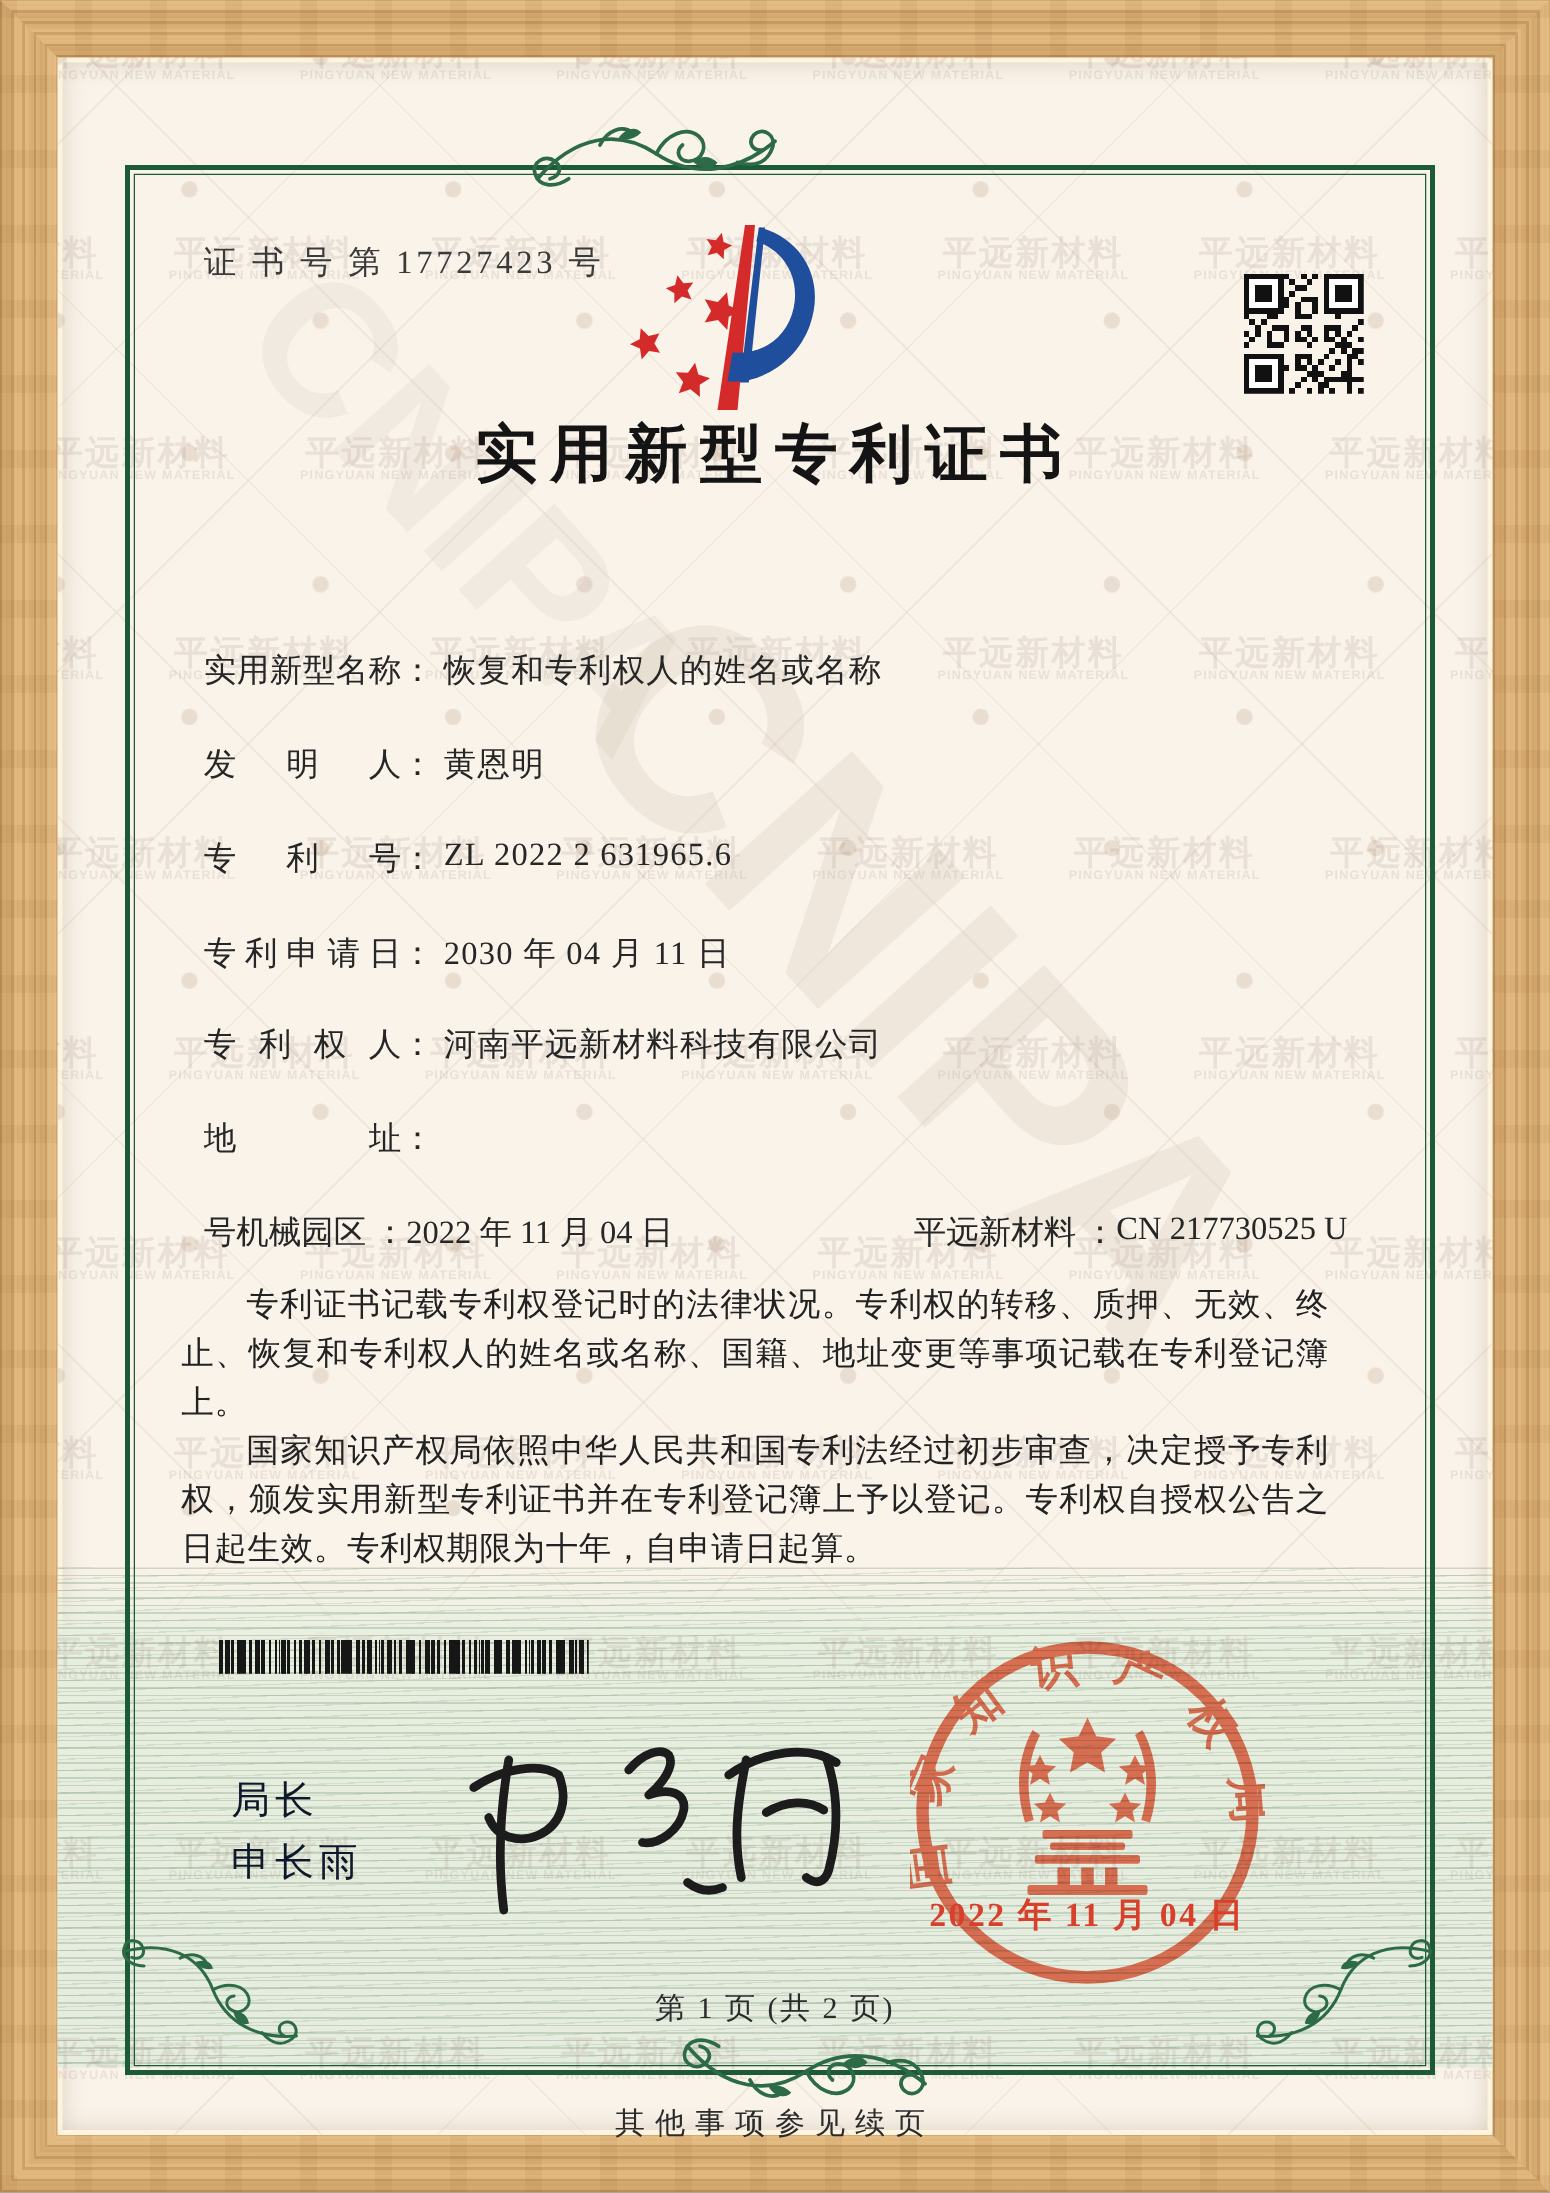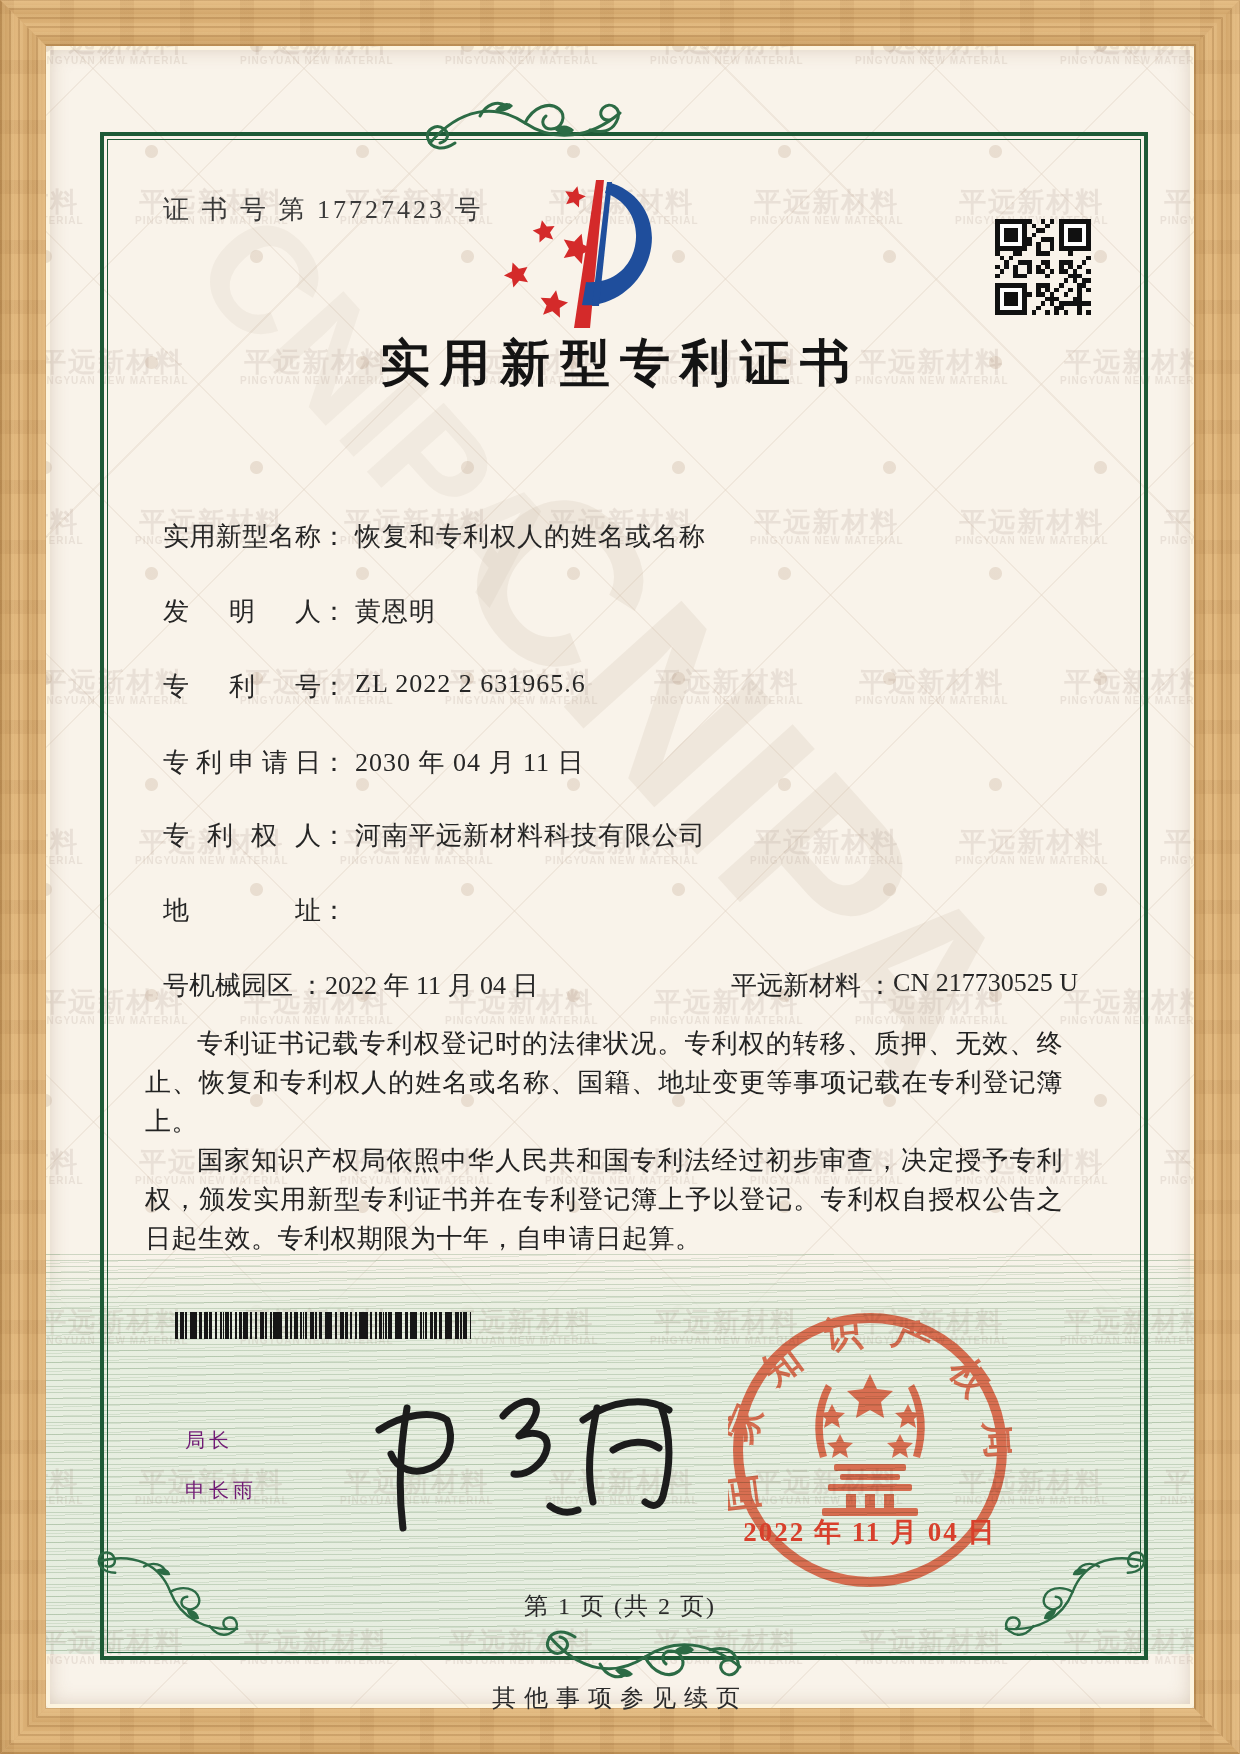--- a/index.html
+++ b/index.html
@@ -75,7 +75,7 @@
     repeating-linear-gradient(90deg,#161616 0 3px,transparent 3px 17px),
     repeating-linear-gradient(90deg,transparent 0 6px,#161616 6px 8px,transparent 8px 23px);}
 
-  .signer{position:absolute;left:185px;top:1415px;font-size:20px;color:#701a75;
+  .signer{position:absolute;left:185px;top:1415px;font-size:31px;color:#0f172a;
           font-family:Liberation Sans, sans-serif;line-height:50px;letter-spacing:4px;}
   .signature{position:absolute;left:345px;top:1378px;width:330px;height:165px;}
 

